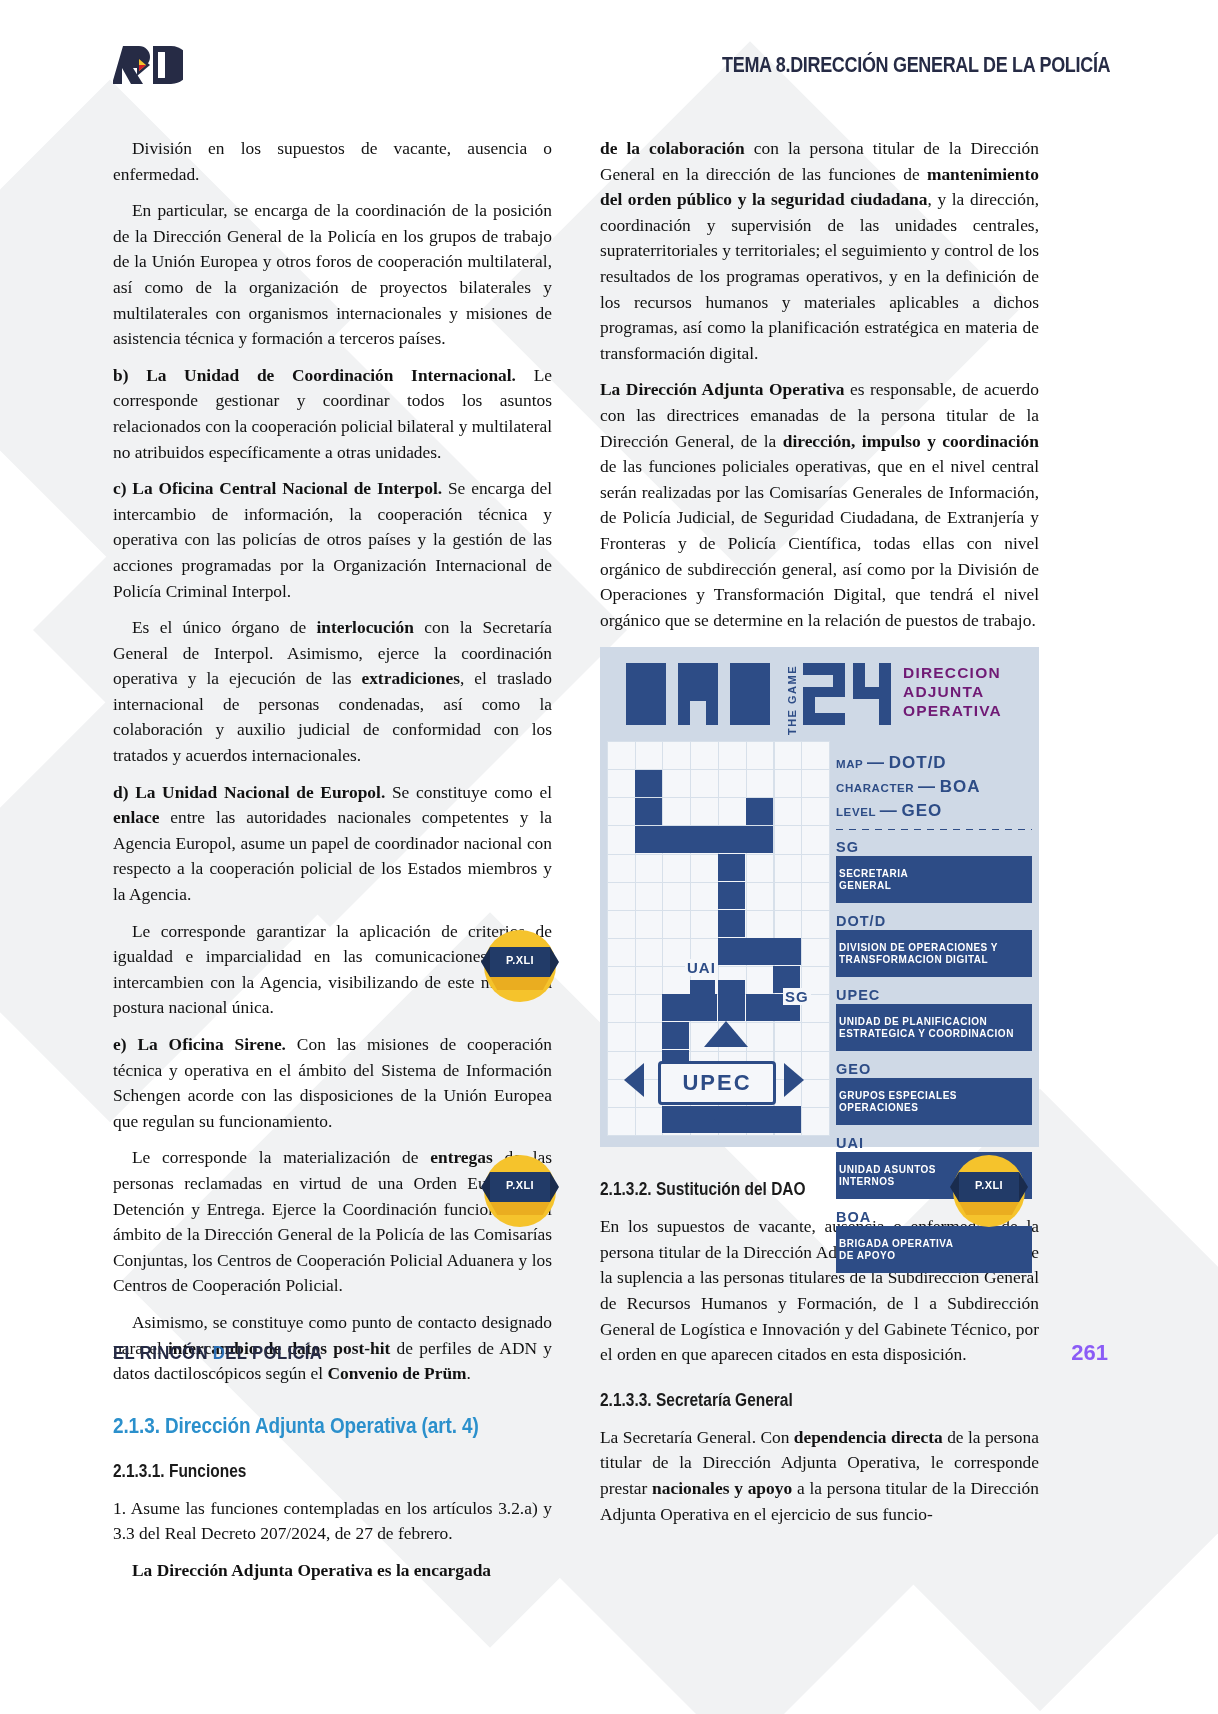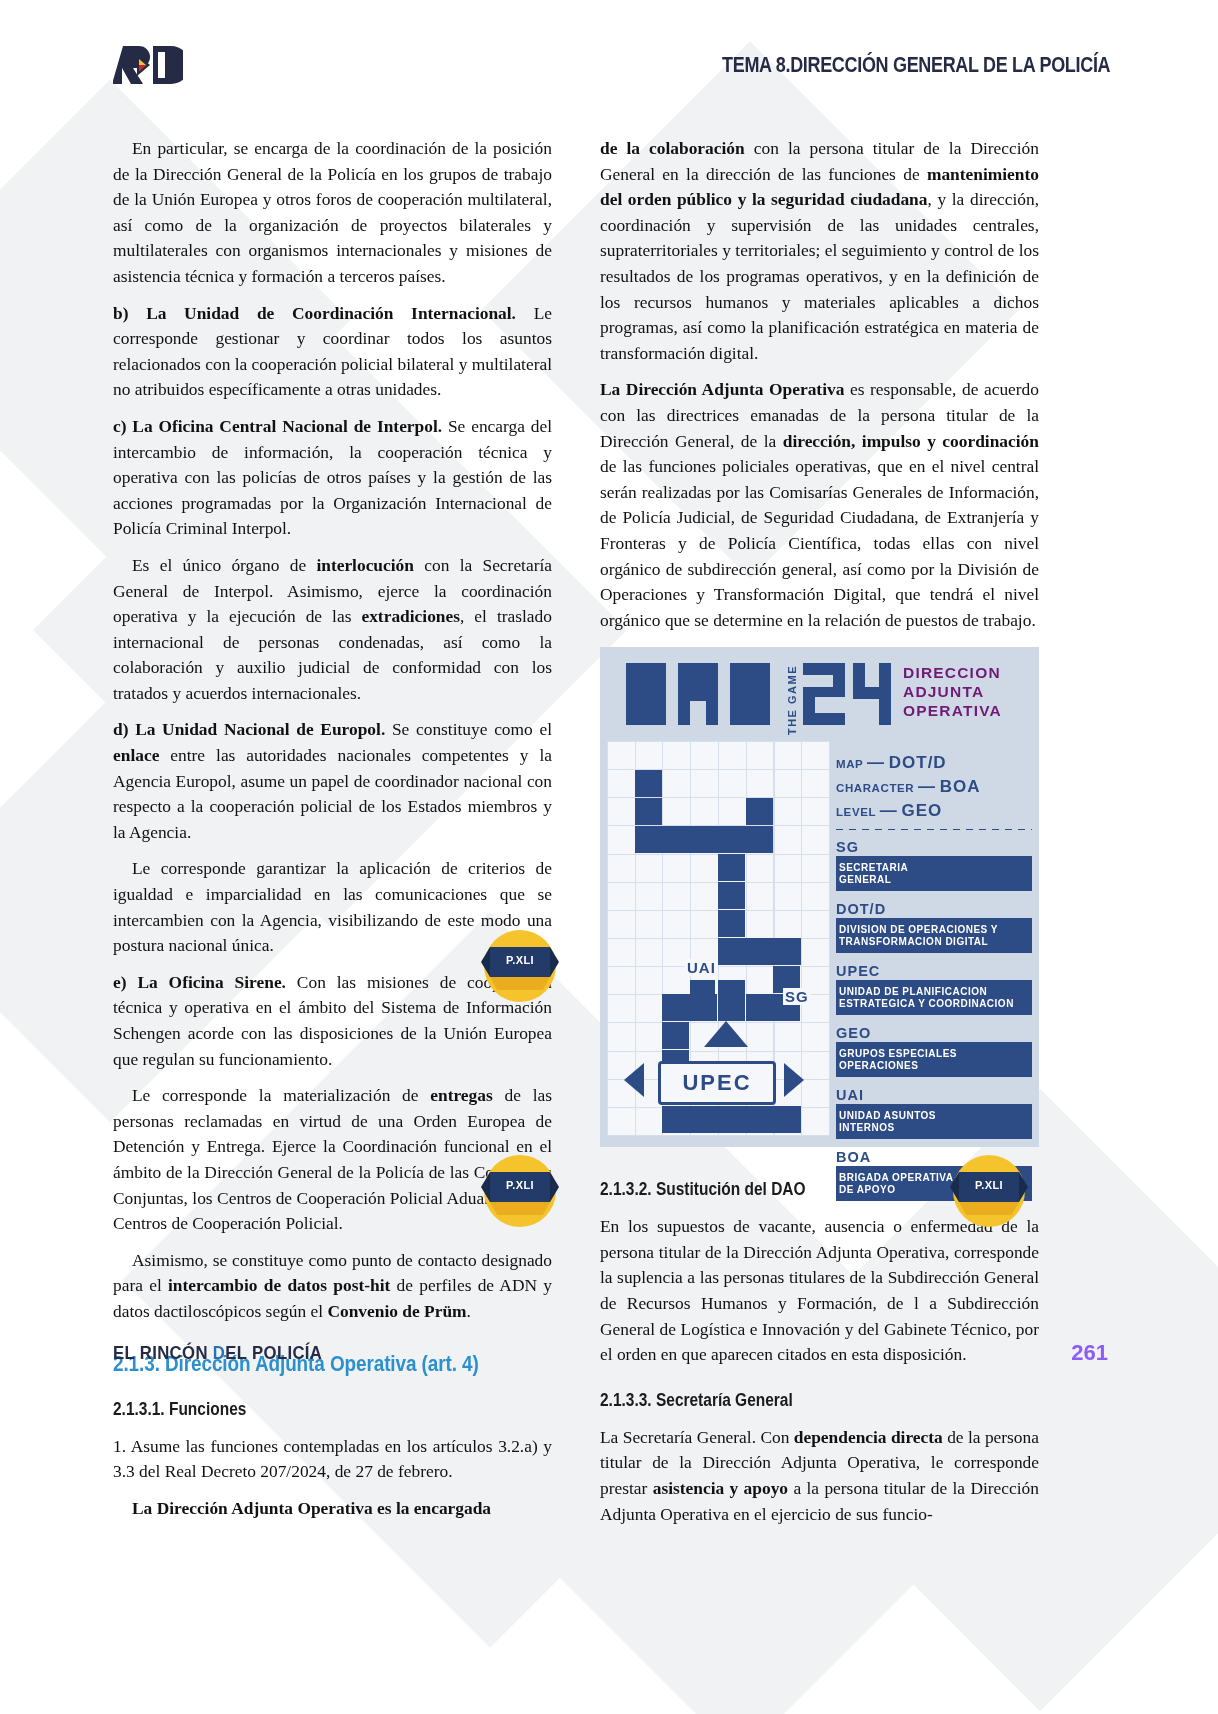--- a/index.html
+++ b/index.html
@@ -247,6 +247,7 @@
 
   <div class="col col-left">
 
+    <p class="t ind"><span>División en los supuestos de vacante, ausencia o enfermedad.</span></p>
 
     <p class="t ind"><span>En particular, se encarga de la coordinación de la posición de la Dirección General de la Policía en los grupos de trabajo de la Unión Europea y otros foros de cooperación multilateral, así como de la organización de proyectos bilaterales y multilaterales con organismos internacionales y misiones de asistencia técnica y formación a terceros países.</span></p>
 

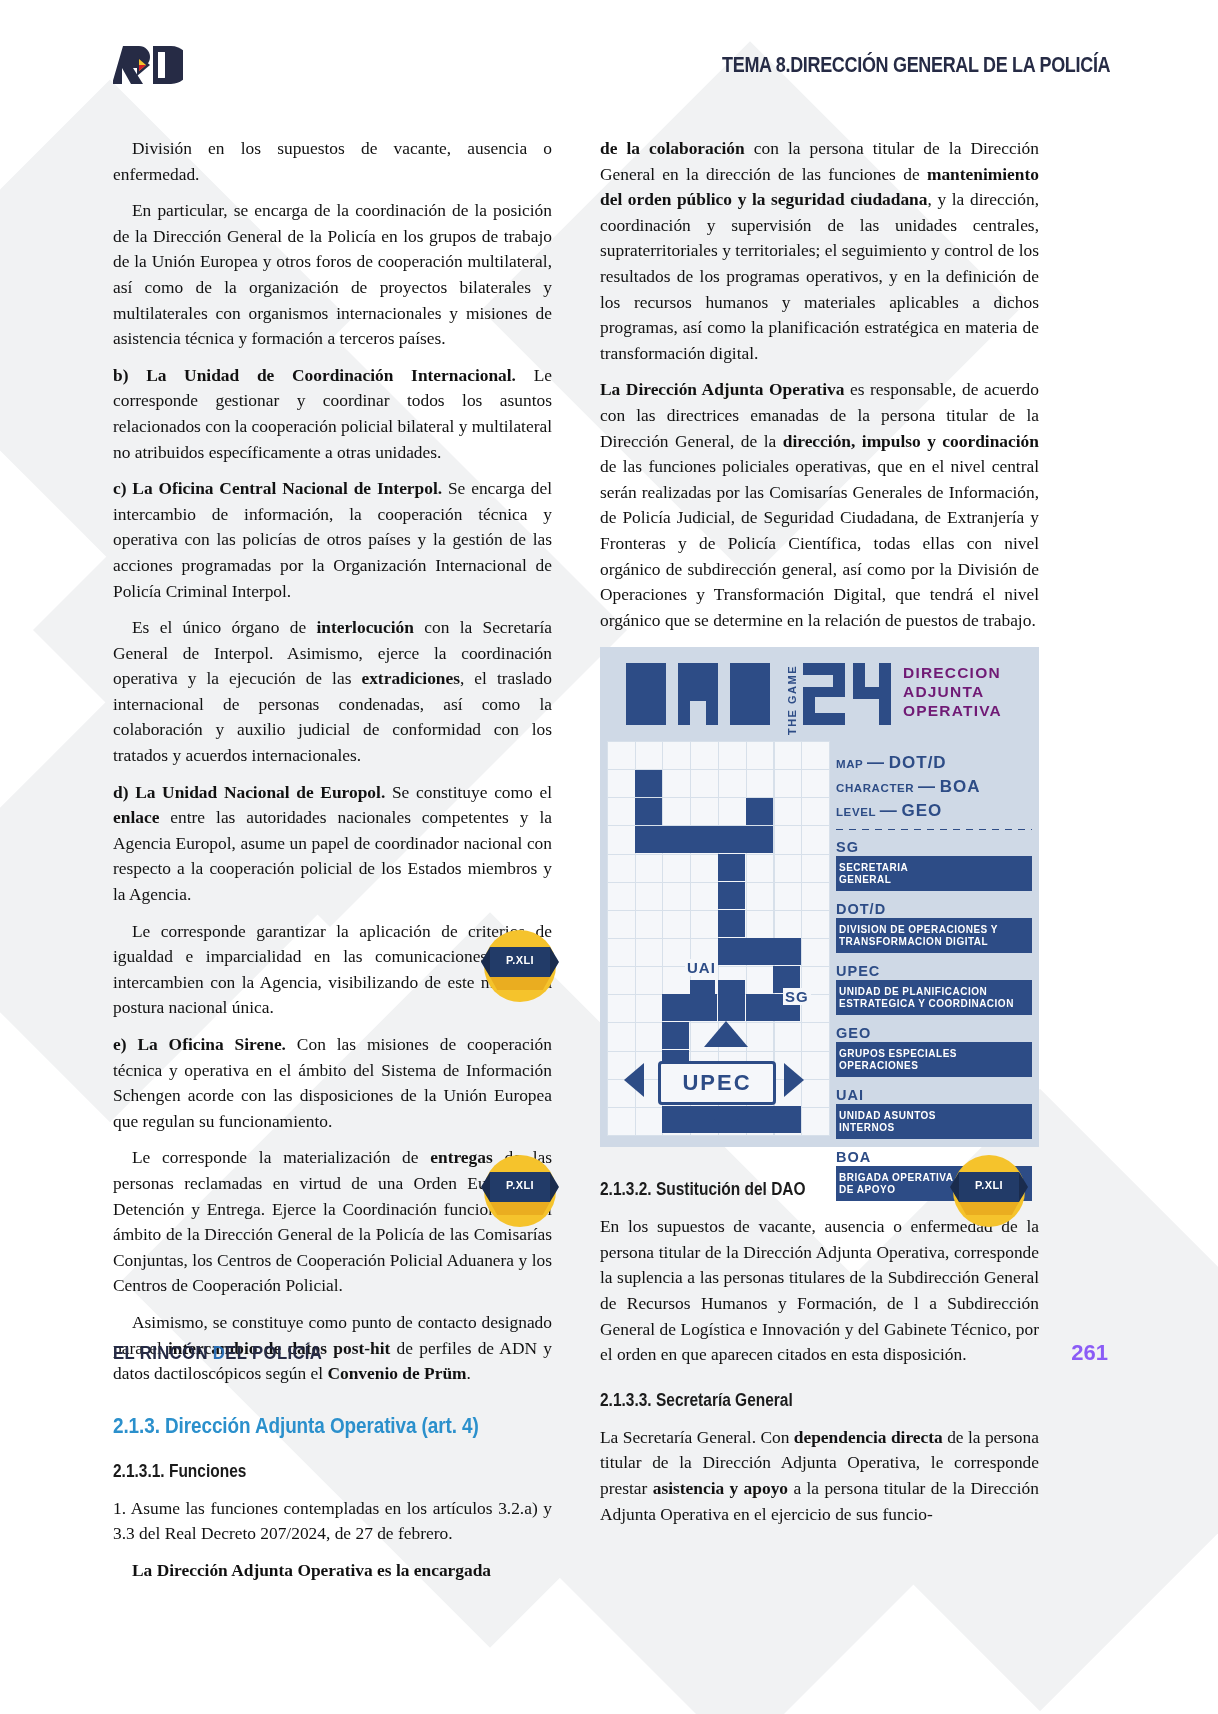--- a/index.html
+++ b/index.html
@@ -185,7 +185,7 @@
   .legend-desc{
     background:#2d4c86;color:#ffffff;
     font-weight:700;font-size:10px;line-height:11.5px;
-    letter-spacing:.5px;padding:6px 3px;
+    letter-spacing:.5px;padding:12px 3px;
     display:block;
   }
 

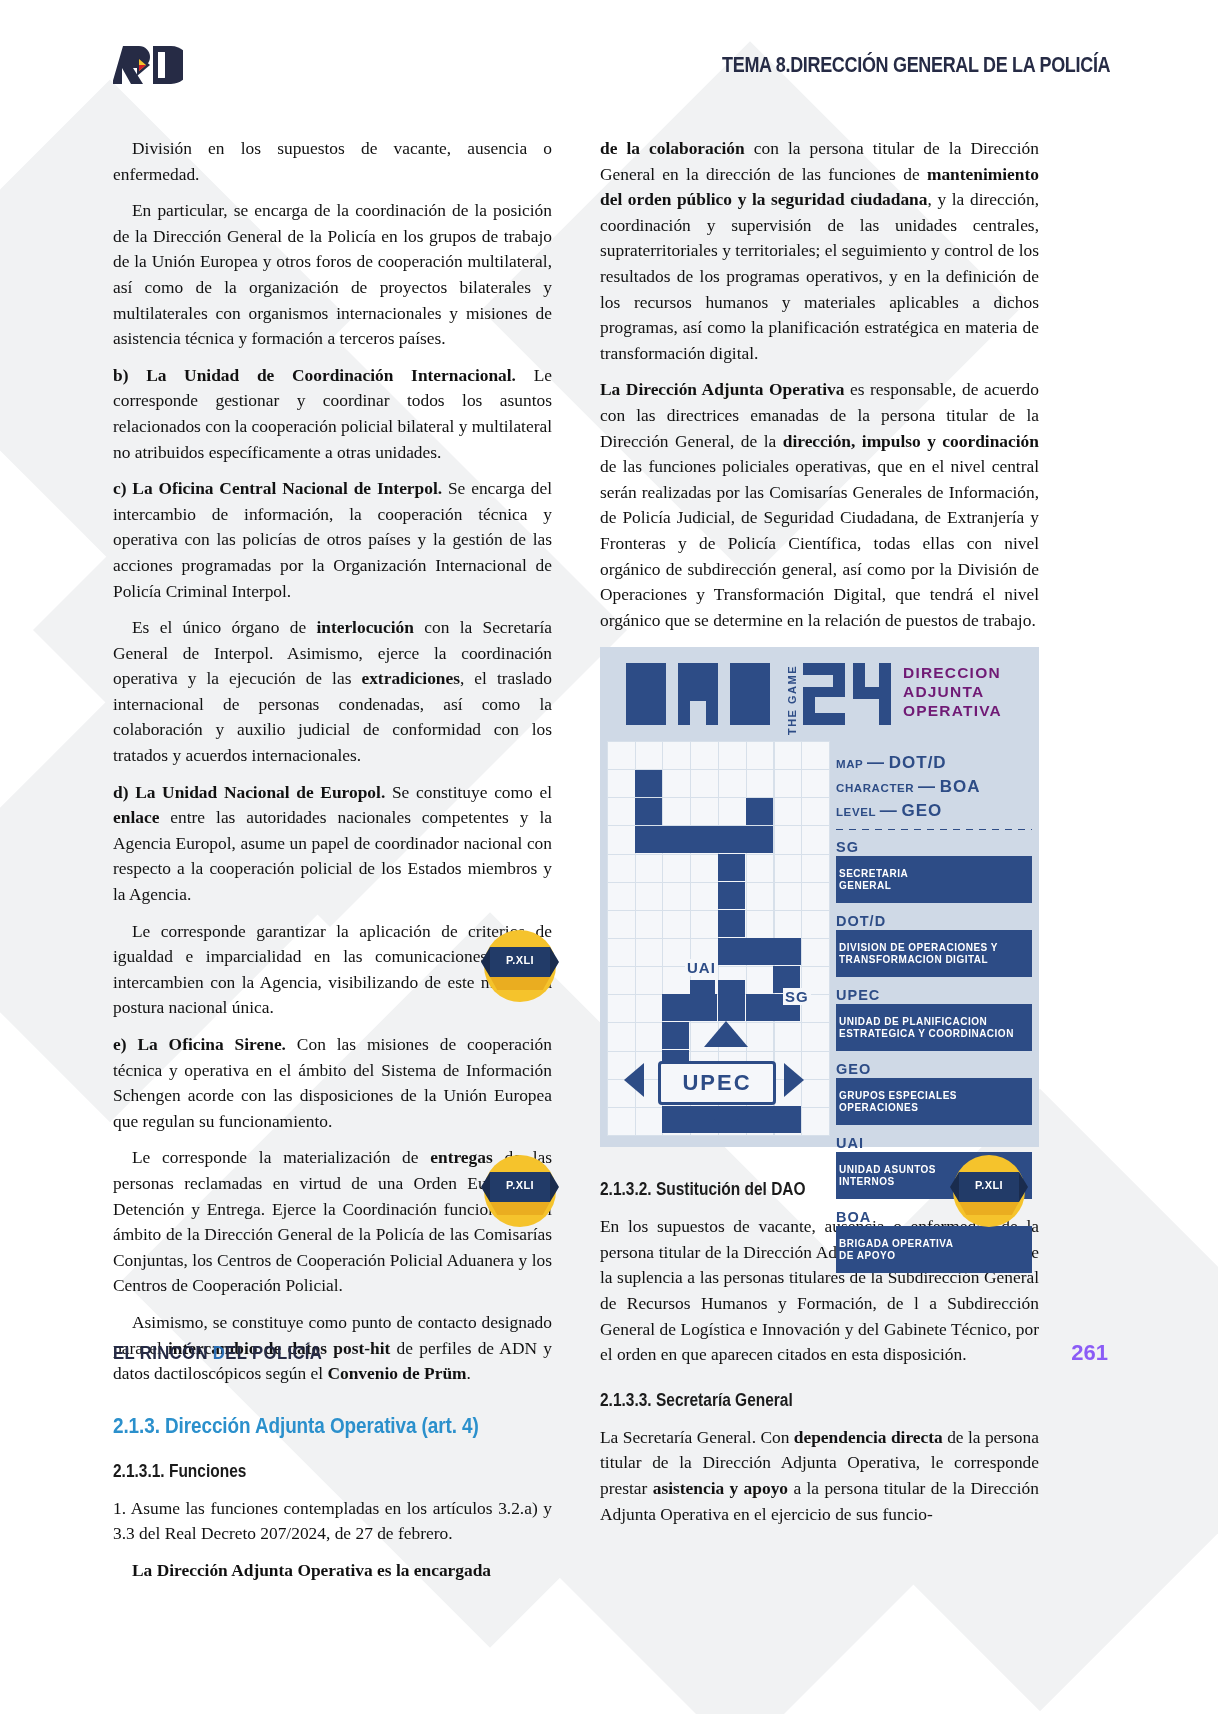--- a/index.html
+++ b/index.html
@@ -403,7 +403,7 @@
 
     <h4 class="sub">2.1.3.3. Secretaría General</h4>
 
-    <p class="t"><span>La Secretaría General. Con </span><span class="b">dependencia directa</span><span> de la persona titular de la Dirección Adjunta Operativa, le corresponde prestar </span><span class="b">asistencia y apoyo</span><span> a la persona titular de la Dirección Adjunta Operativa en el ejercicio de sus funcio-</span></p>
+    <p class="t"><span>La Secretaría General. Con </span><span class="b">dependencia directa</span><span> de la persona titular de la Dirección Adjunta Operativa, le corresponde prestar </span><span class="b">nacionales y apoyo</span><span> a la persona titular de la Dirección Adjunta Operativa en el ejercicio de sus funcio-</span></p>
   </div>
 
   <div class="badge" style="left:484px;top:930px;">

